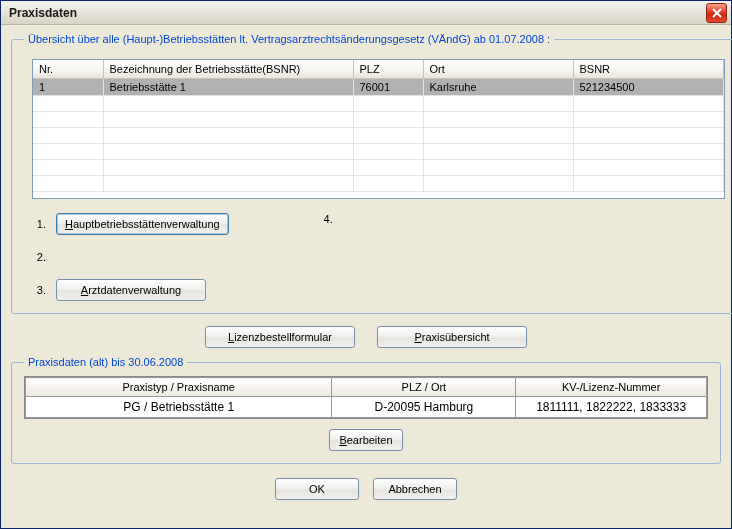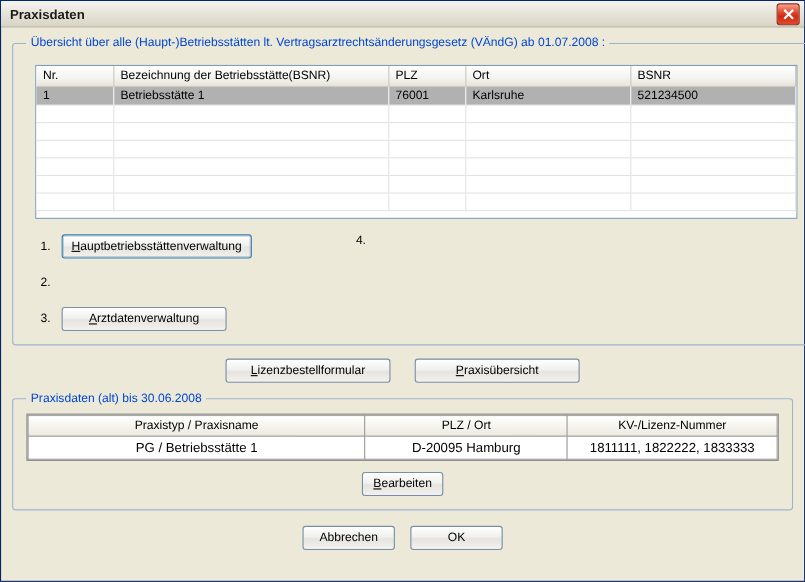--- a/index.html
+++ b/index.html
@@ -347,8 +347,8 @@
     </fieldset>
 
     <div class="bottom-bar">
+      <button class="btn">OK</button>
       <button class="btn">Abbrechen</button>
-      <button class="btn">OK</button>
     </div>
 
   </div>

